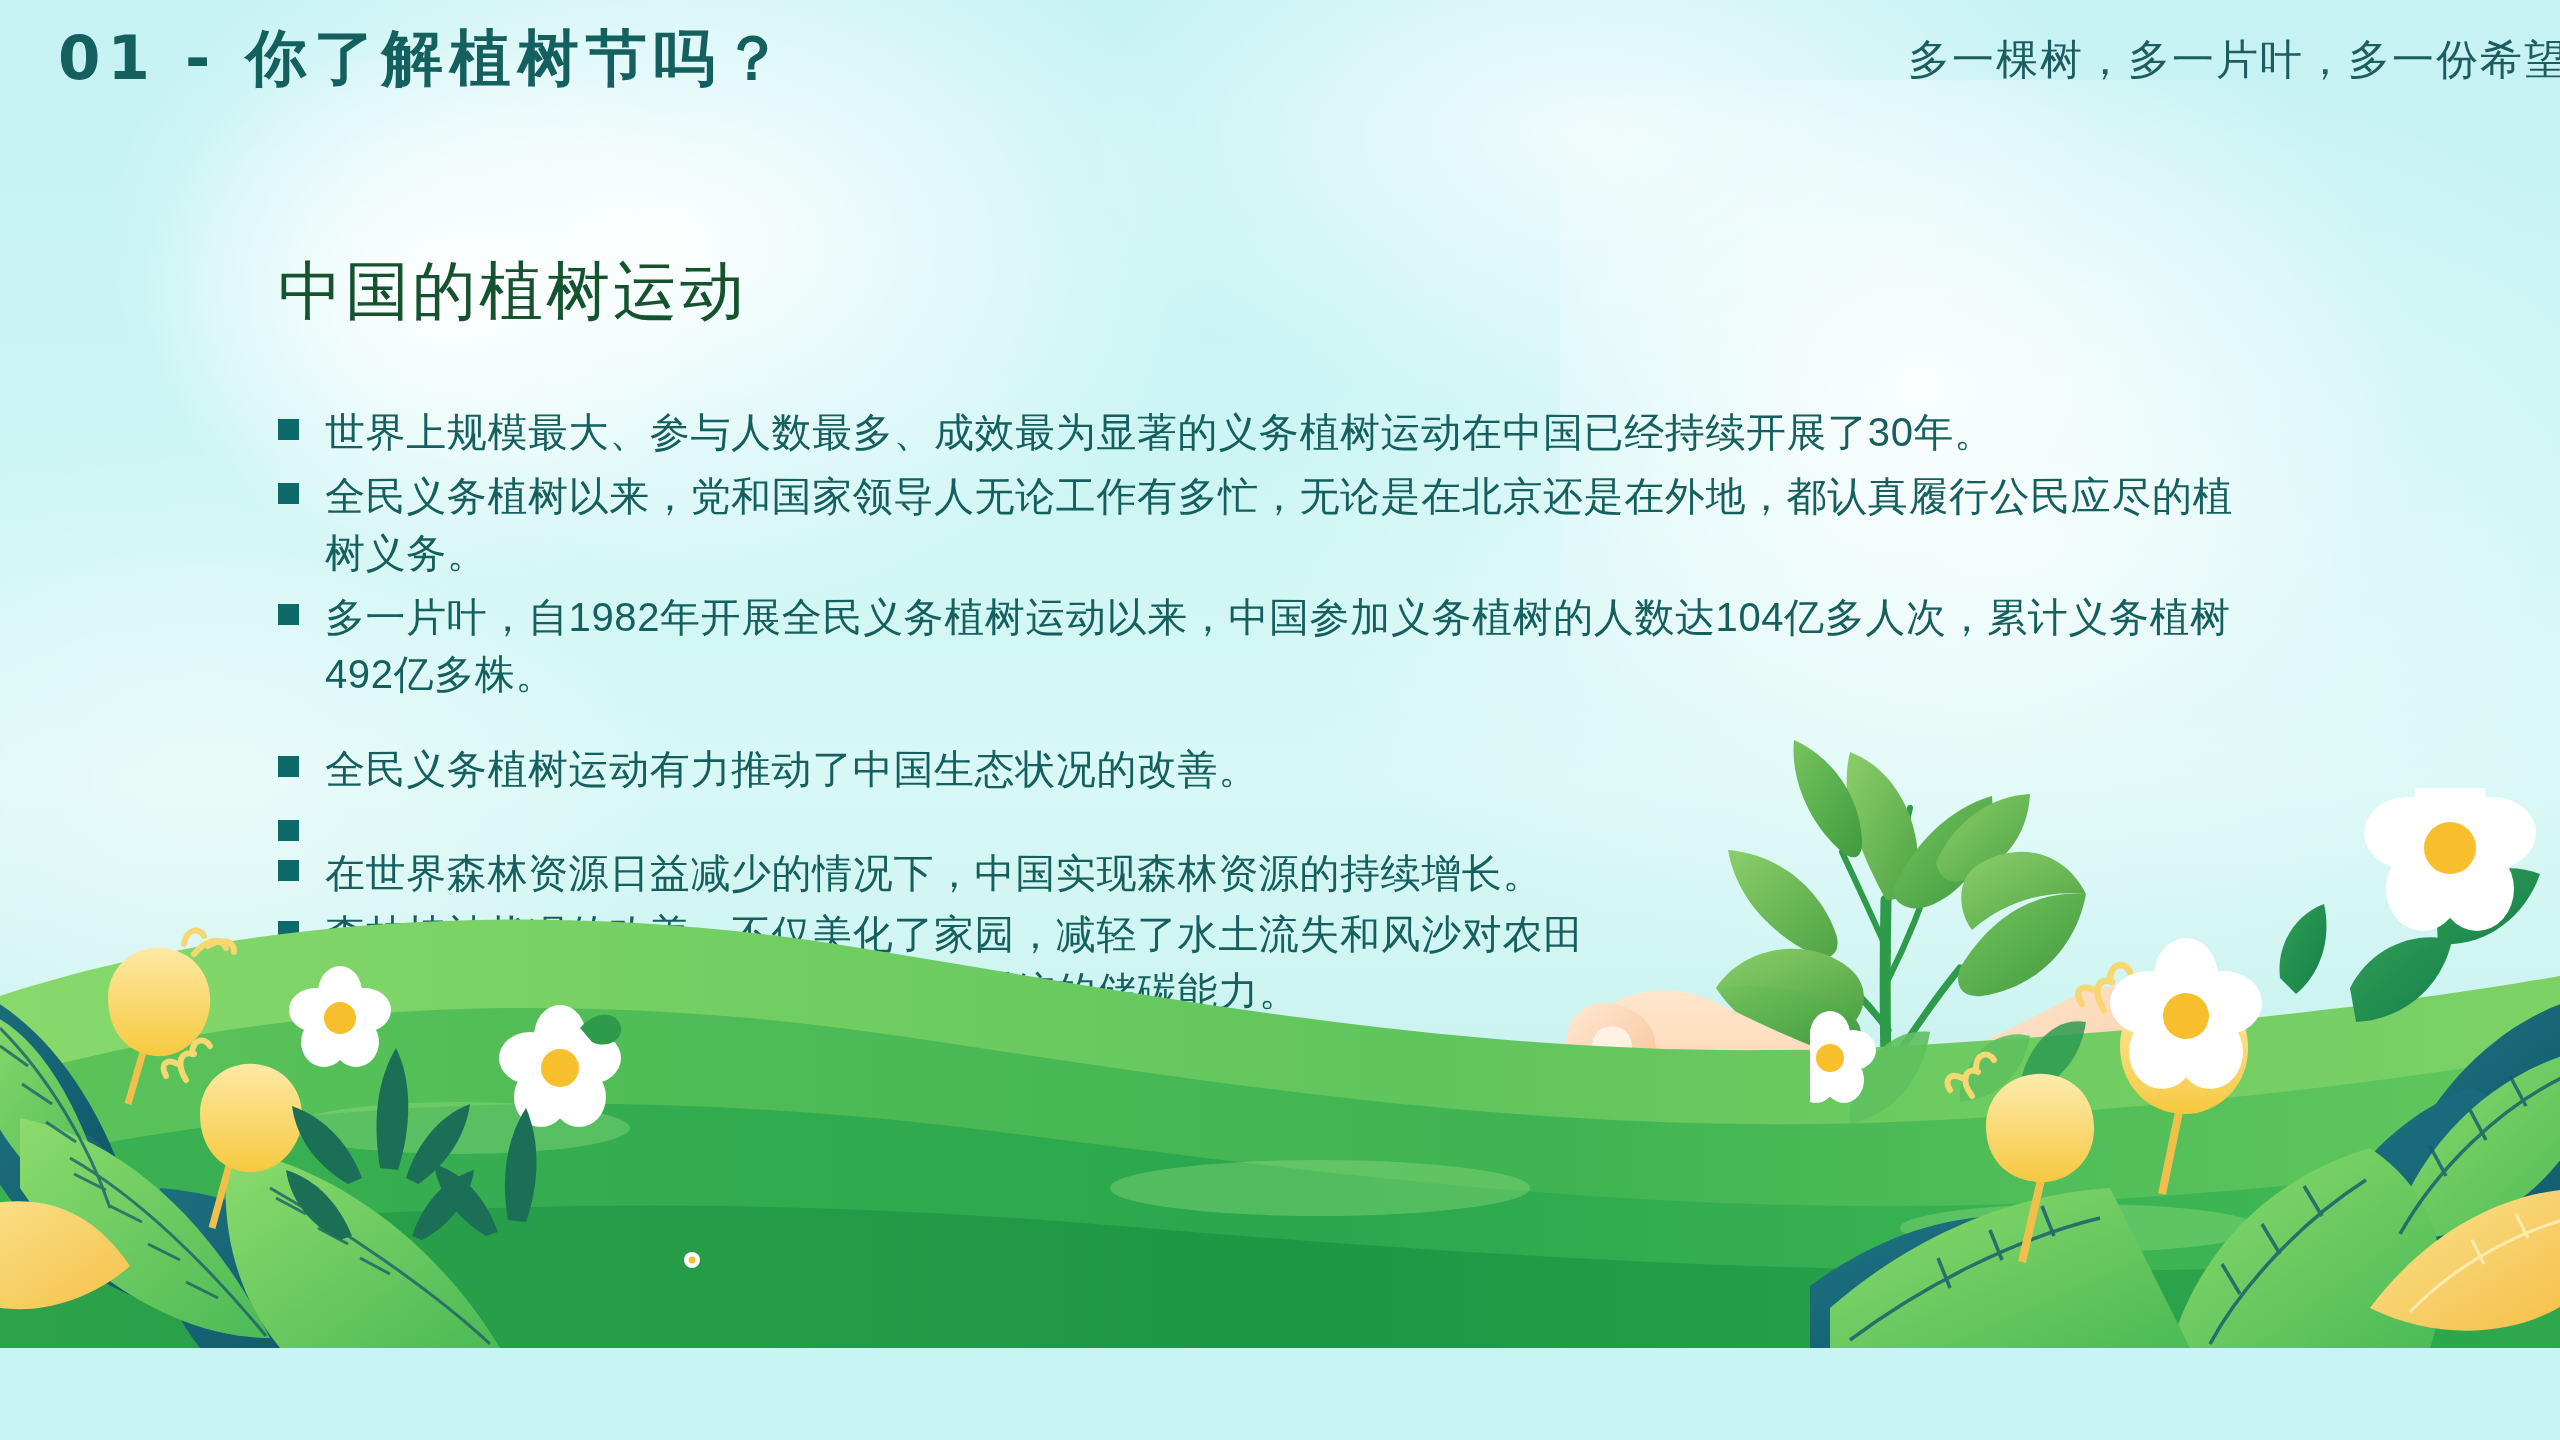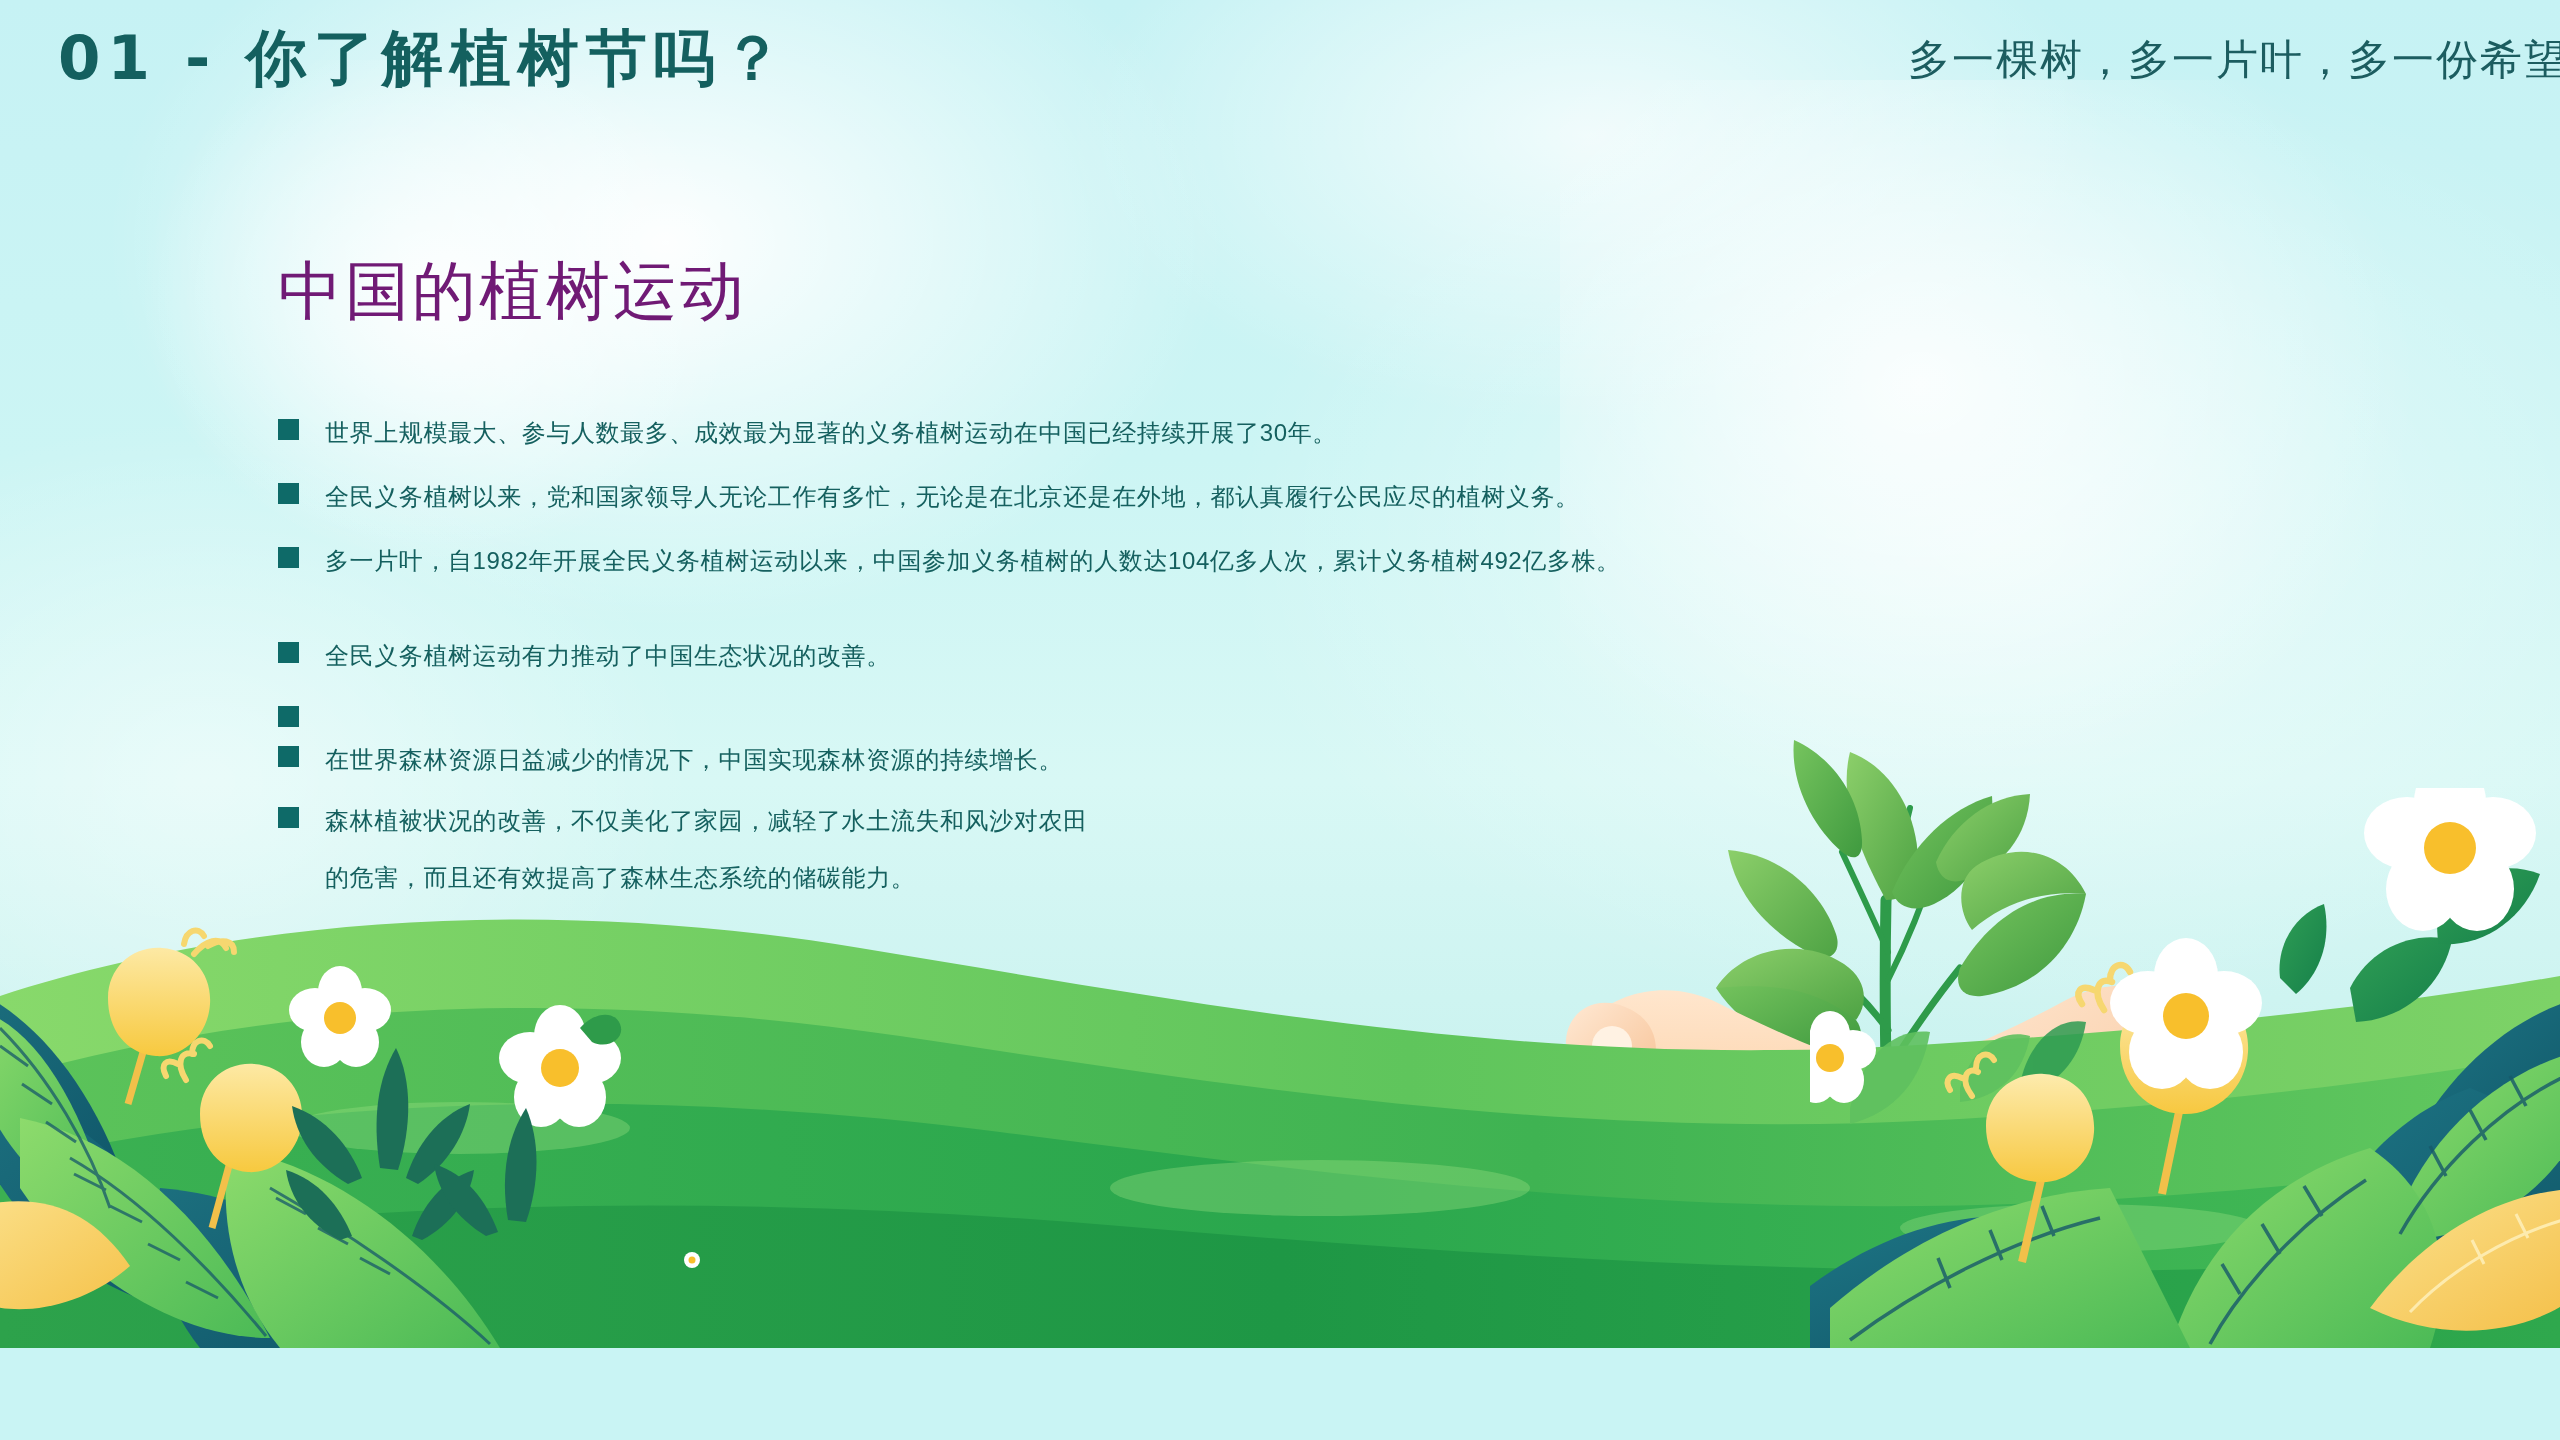--- a/index.html
+++ b/index.html
@@ -46,7 +46,7 @@
   
   .heading{
     position:absolute;left:278px;top:248px;
-    font-size:64px;font-weight:400;color:#701a75;letter-spacing:3px;white-space:nowrap;
+    font-size:64px;font-weight:400;color:#14532d;letter-spacing:3px;white-space:nowrap;
   }
   .bullets{position:absolute;left:278px;top:404px;width:1960px;}
   .bullet{display:flex;align-items:flex-start;}

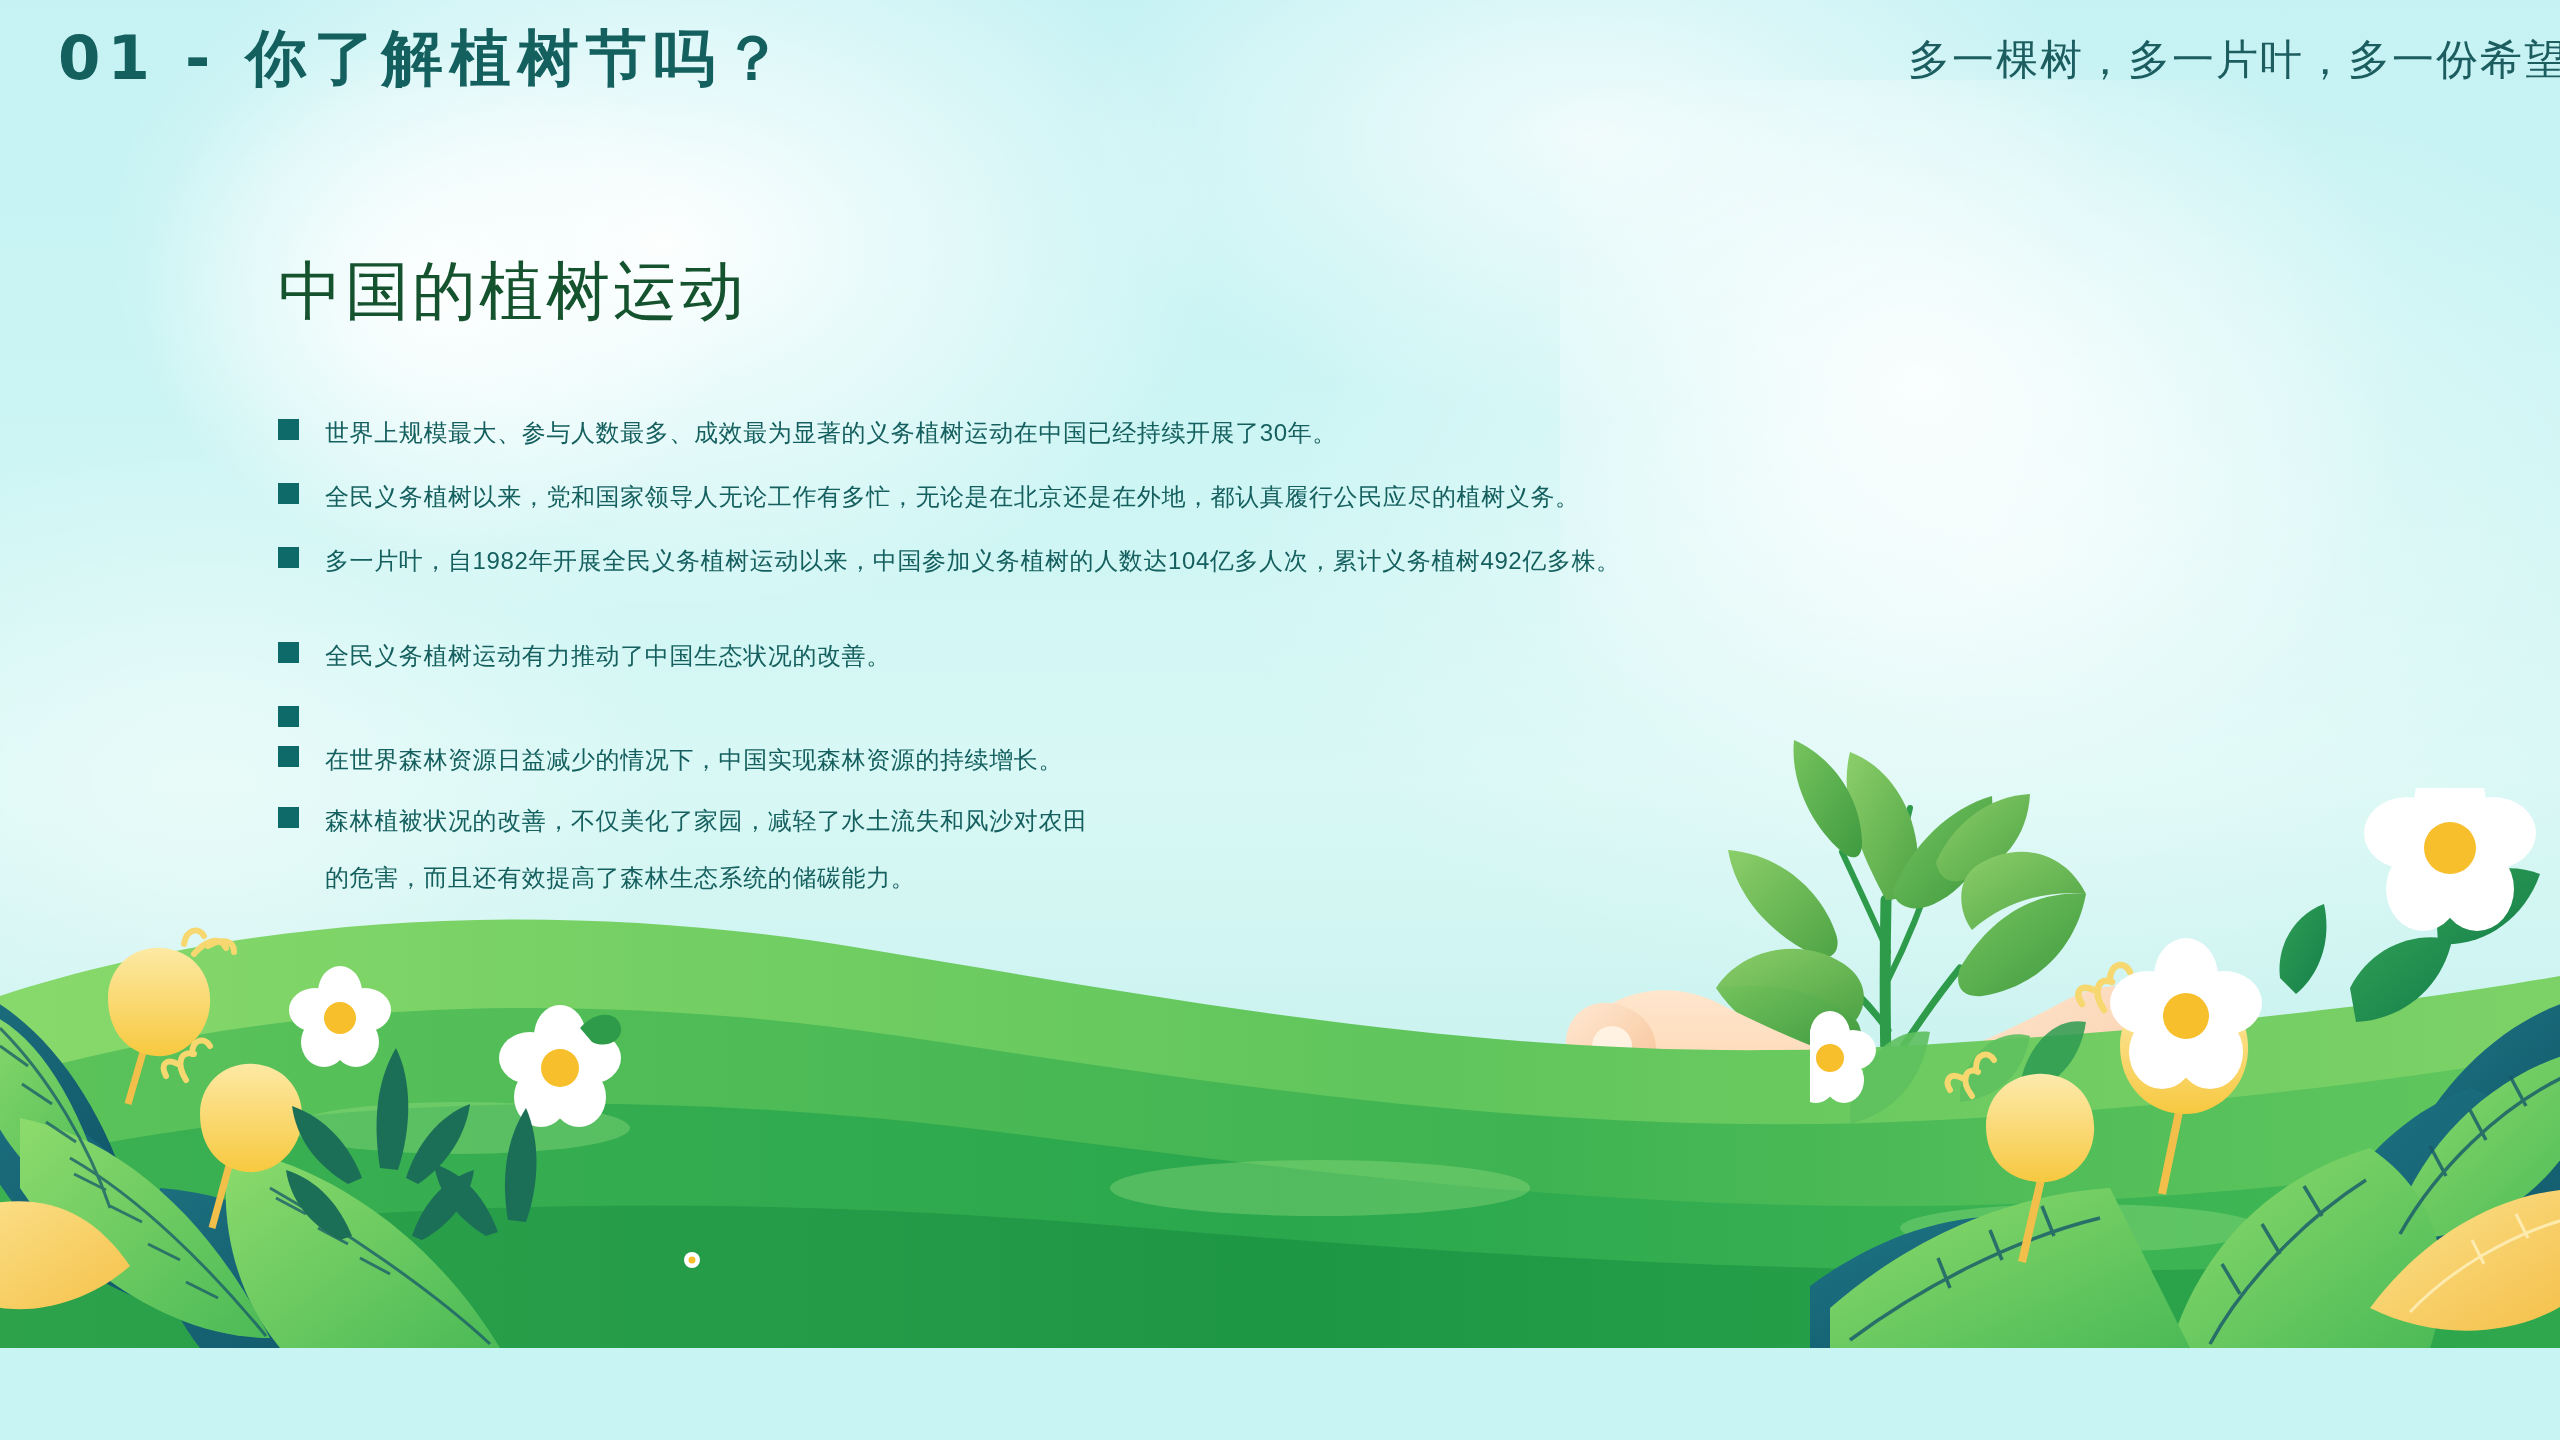--- a/index.html
+++ b/index.html
@@ -55,7 +55,7 @@
     margin-top:15px;margin-right:26px;
   }
   .bullet .btext{
-    font-size:24px;line-height:57px;color:#15605f;letter-spacing:.6px;
+    font-size:40px;line-height:57px;color:#15605f;letter-spacing:.6px;
     white-space:pre-wrap;
   }
   .b1{margin-bottom:7px}

